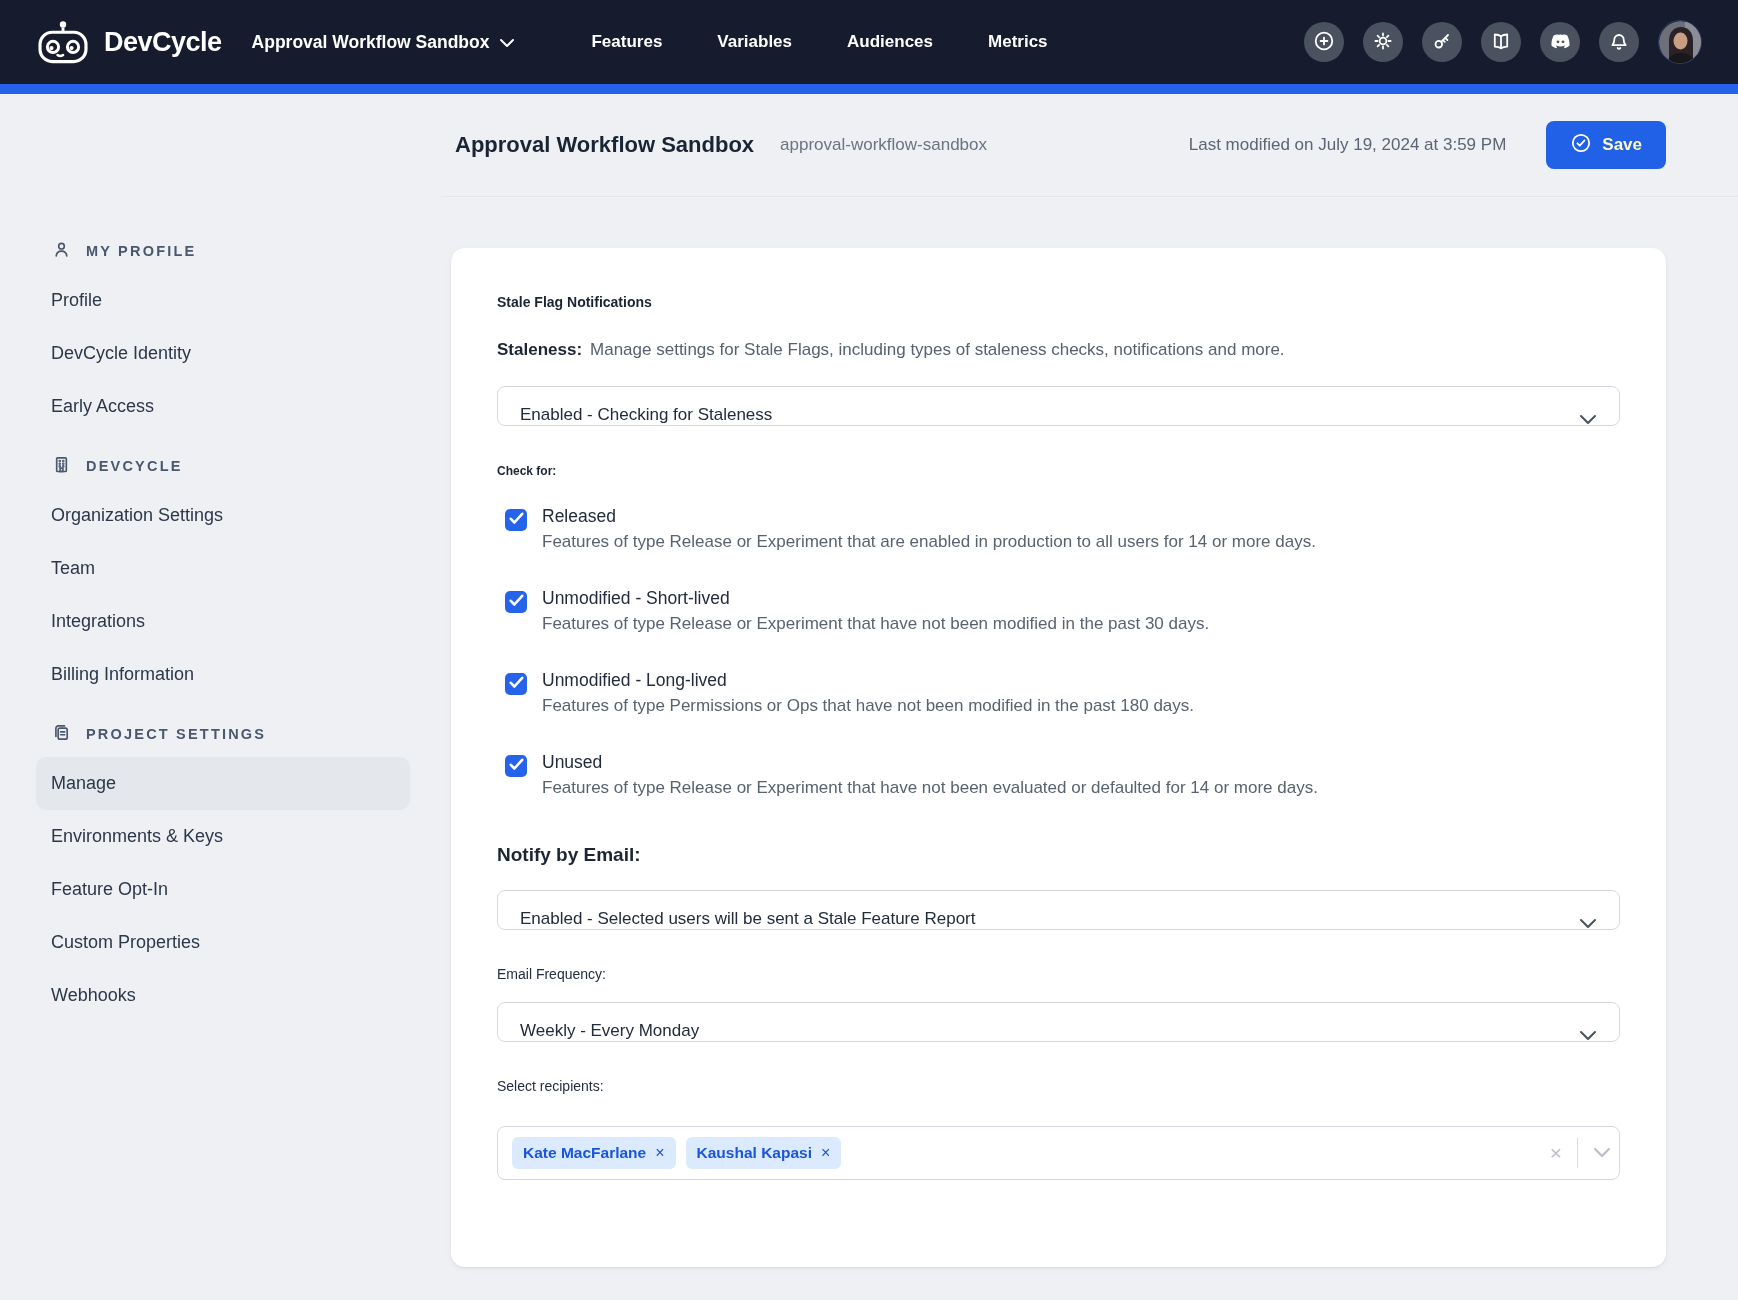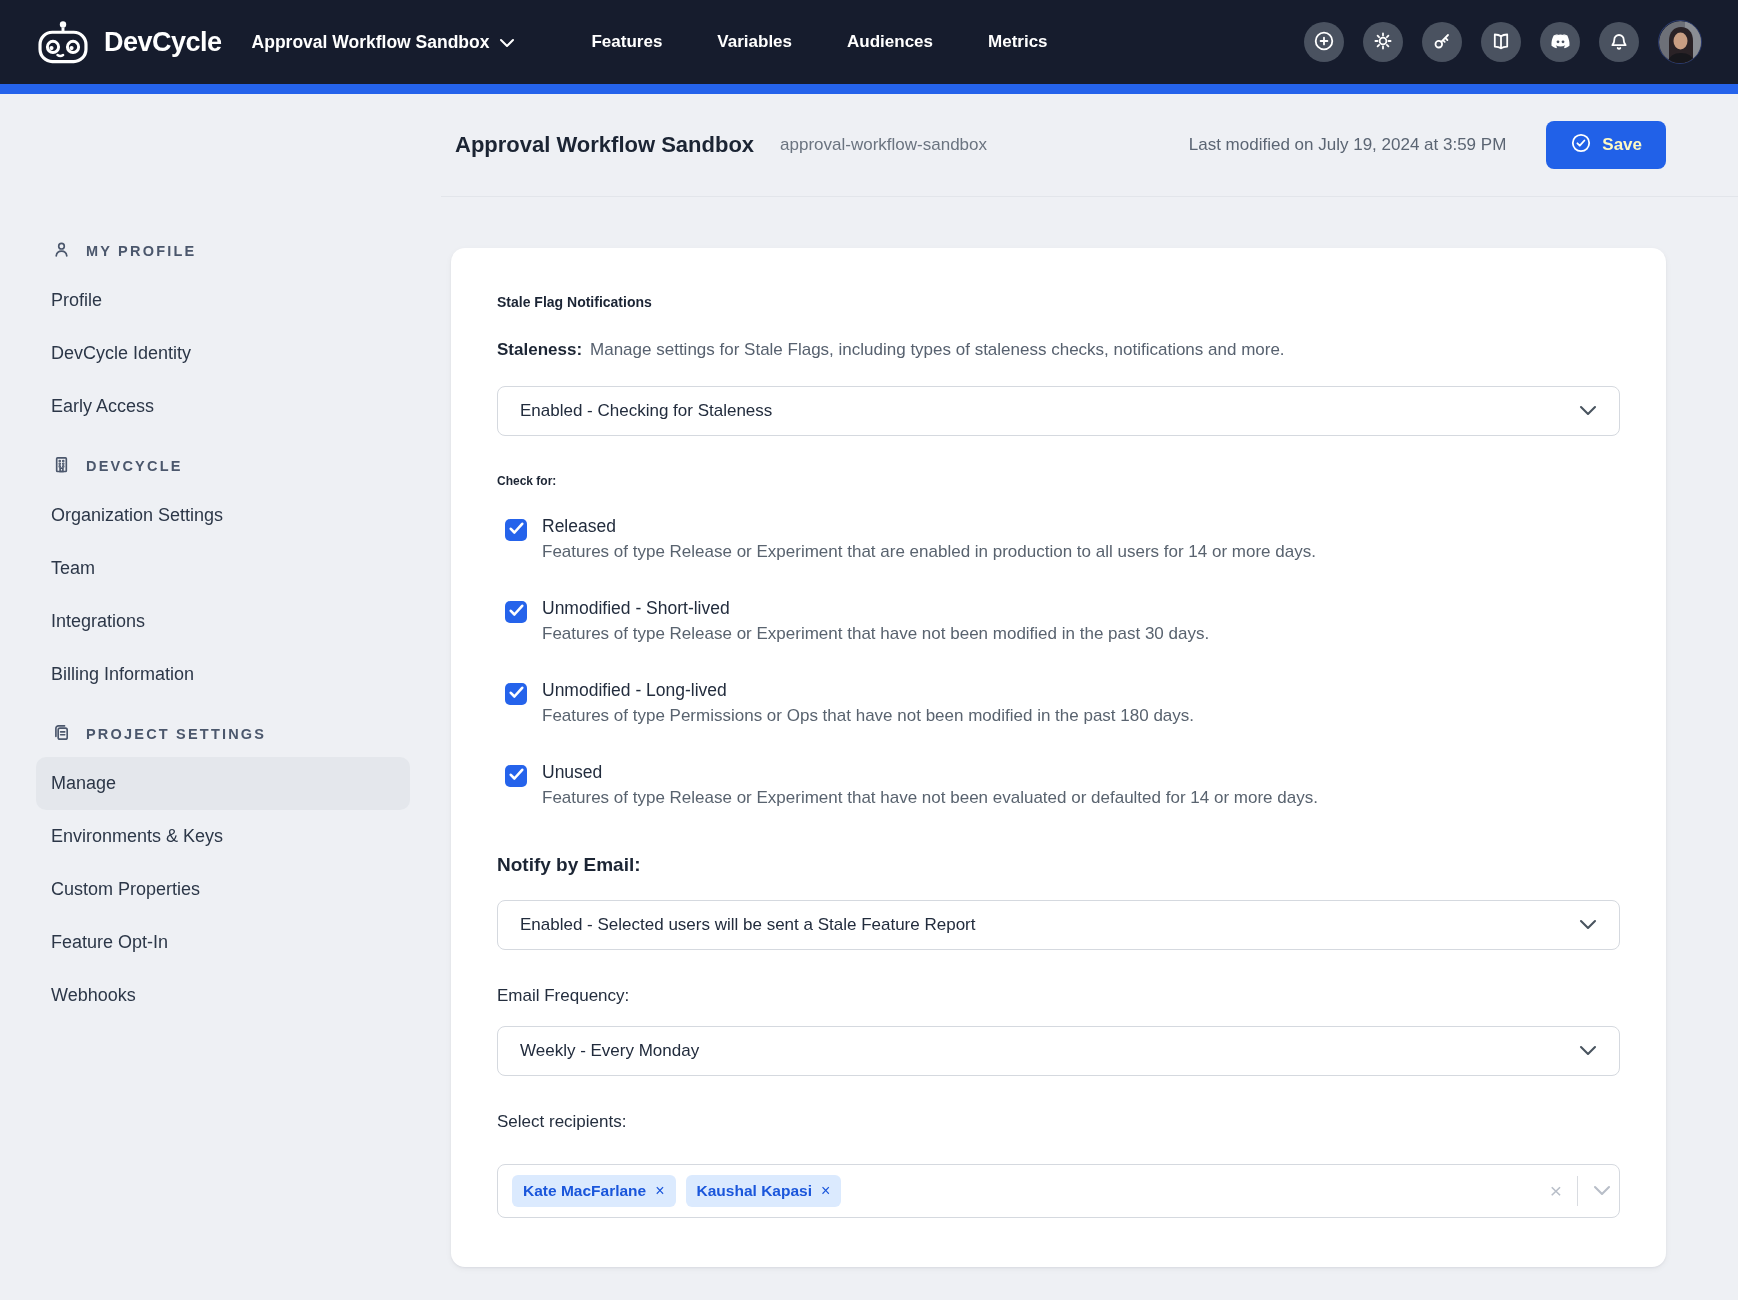--- a/index.html
+++ b/index.html
@@ -88,9 +88,9 @@
   .staleness-line b{ color:#1c2534; margin-right:8px; }
 
   .select{
-    margin-top:24px; height:50px; width:100%;
+    margin-top:24px; height:40px; width:100%;
     border:1px solid #d5d9df; border-radius:8px; background:#fff;
-    display:flex; align-items:center;
+    display:flex; align-items:flex-end;
     padding:0 22px; font-size:17px; color:#222c3d; cursor:pointer;
     position:relative;
   }

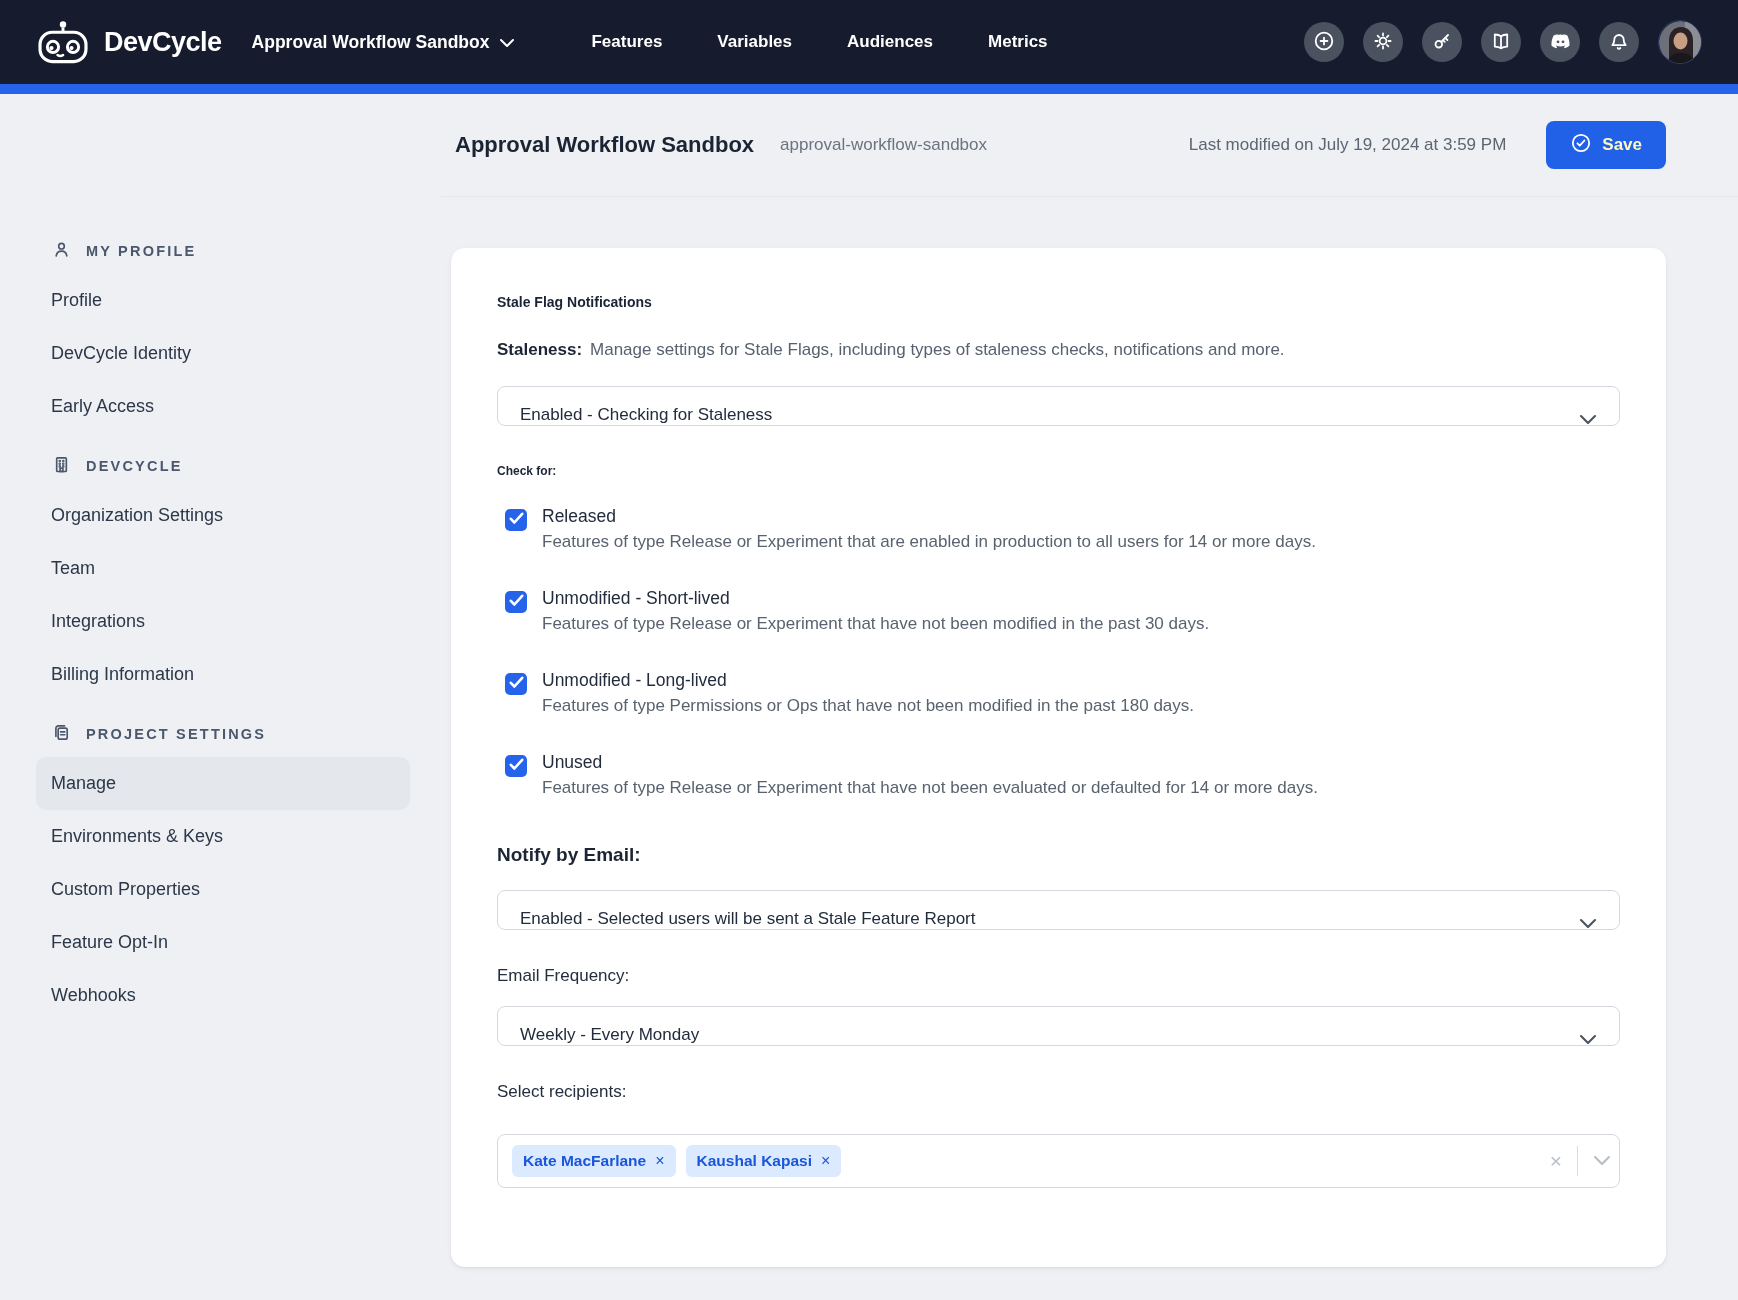--- a/index.html
+++ b/index.html
@@ -304,8 +304,8 @@
     </div>
     <div class="side-item active">Manage</div>
     <div class="side-item">Environments &amp; Keys</div>
+    <div class="side-item">Feature Opt-In</div>
     <div class="side-item">Custom Properties</div>
-    <div class="side-item">Feature Opt-In</div>
     <div class="side-item">Webhooks</div>
   </div>
 </nav>

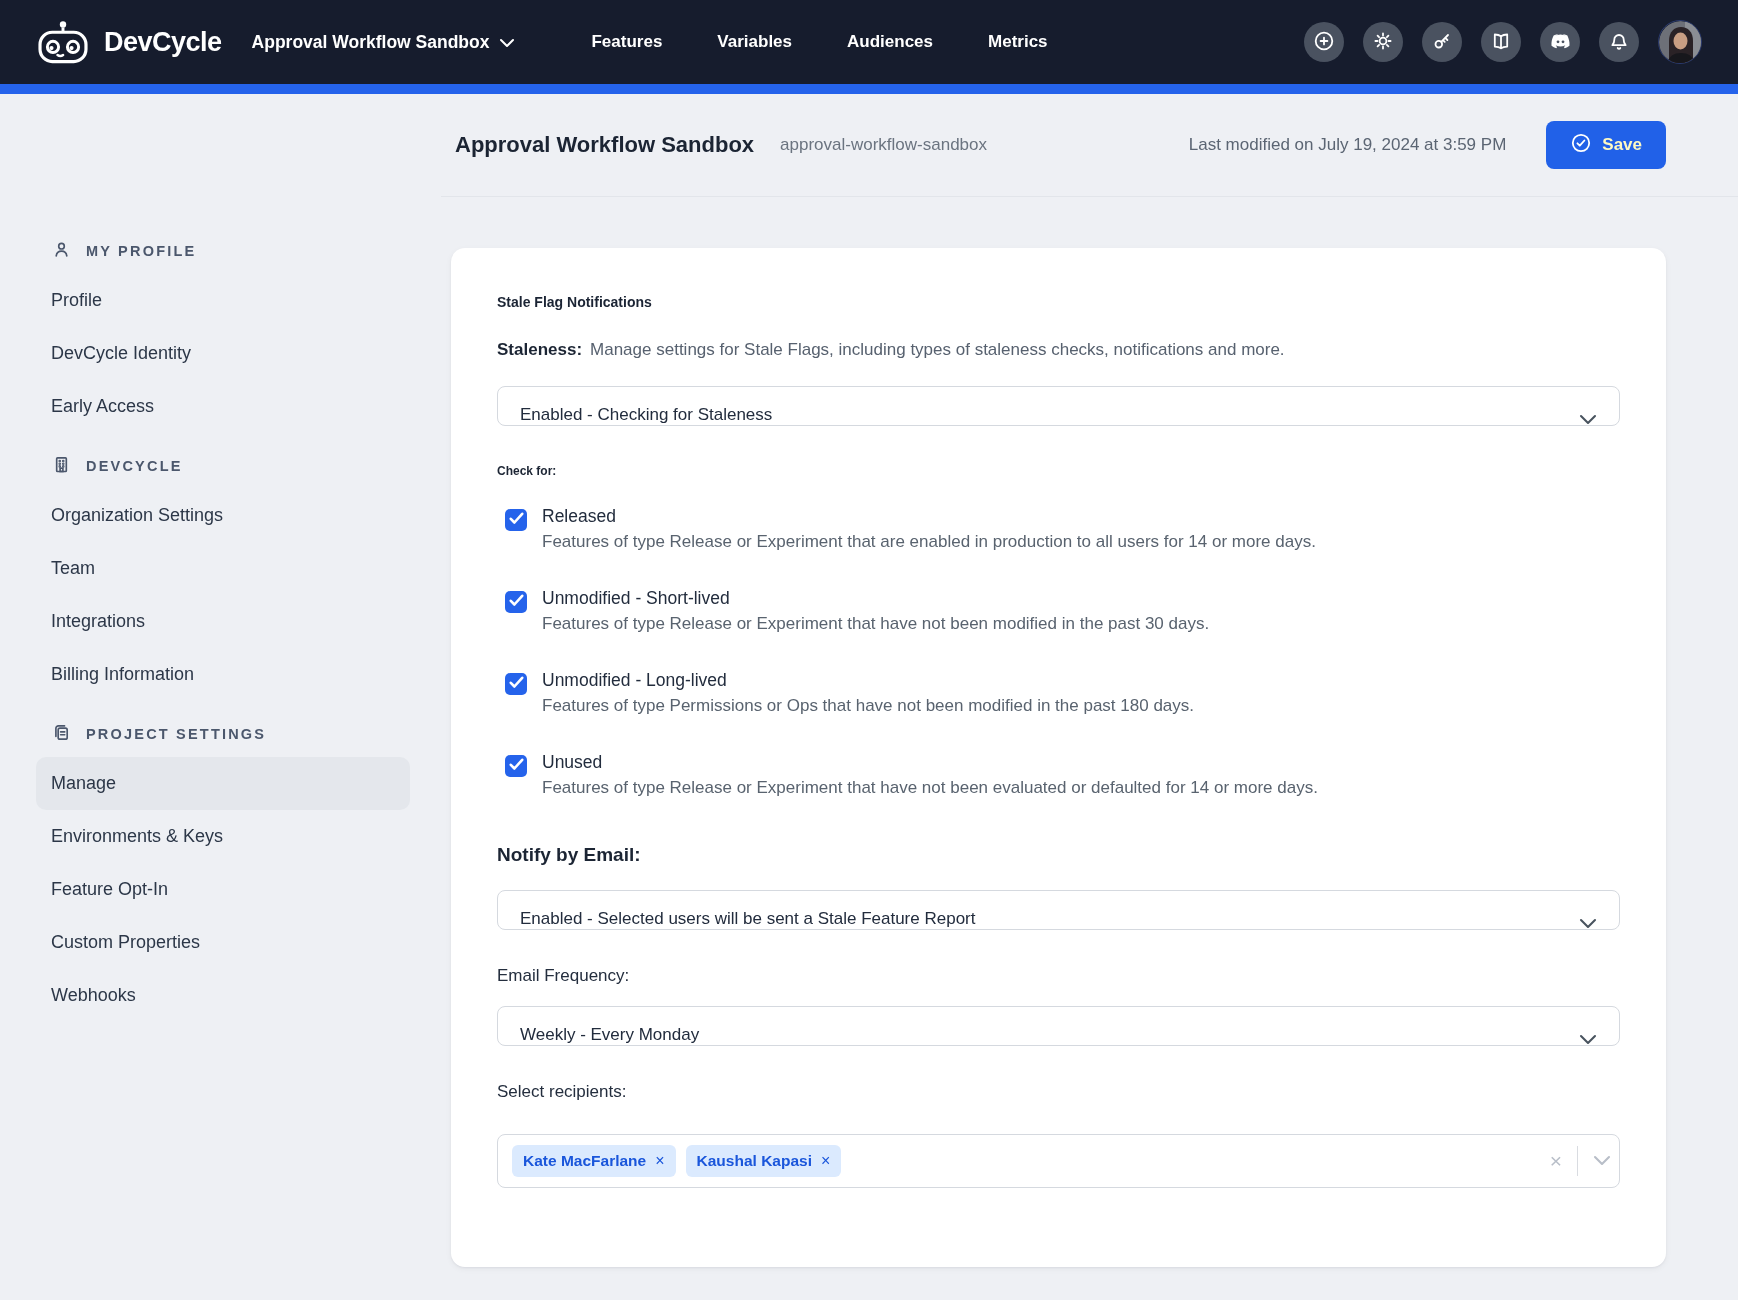--- a/index.html
+++ b/index.html
@@ -109,7 +109,7 @@
   .check-desc{ margin-top:5px; font-size:17px; color:#59636f; }
 
   .notify-label{ margin-top:46px; font-size:19px; font-weight:700; color:#1c2534; }
-  .field-label{ margin-top:36px; font-size:17px; color:#242e3e; }
+  .field-label{ margin-top:36px; font-size:14px; color:#242e3e; }
   .select.tight{ margin-top:20px; }
 
   .multiselect{

